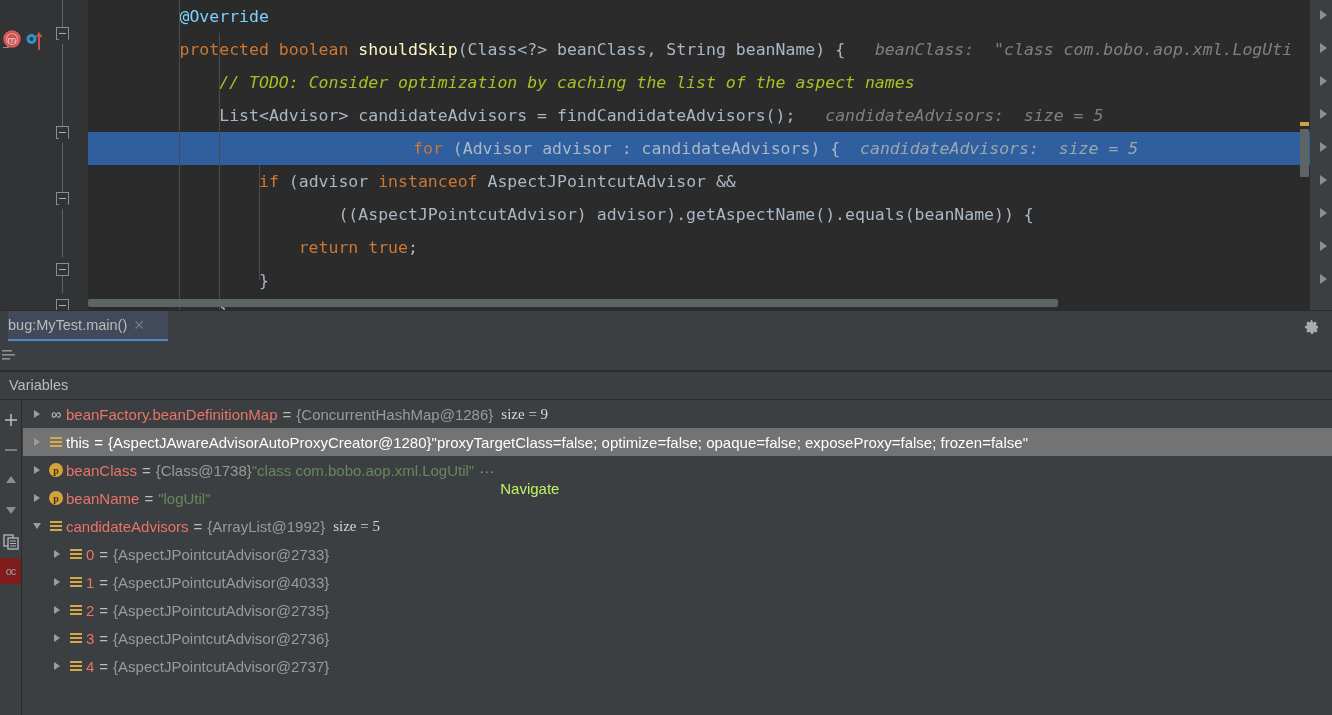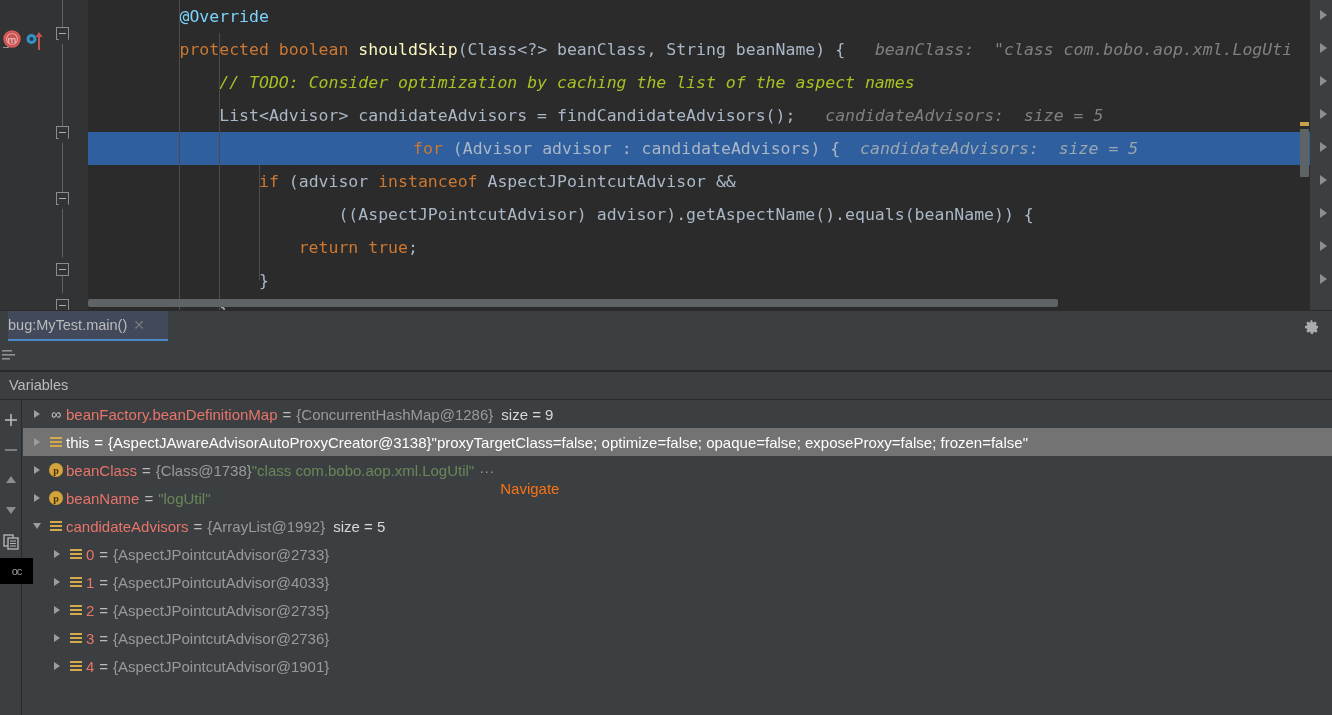--- a/index.html
+++ b/index.html
@@ -197,7 +197,7 @@
   .veq { color: #bbbbbb; padding: 0 5px; }
   .vval { color: #9a9a9a; text-align: center; }
   .vstr { color: #6a8759; }
-  .vsize { color: #d8d8d8; padding-left: 8px; }
+  .vsize { color: #d8d8d8; padding-left: 8px; font-family: Liberation Serif, serif; }
   .vlink { color: #f97316; padding-left: 6px; margin-top: 36px; }
   .vdots { color: #9a9a9a; padding-left: 5px; }
 </style>

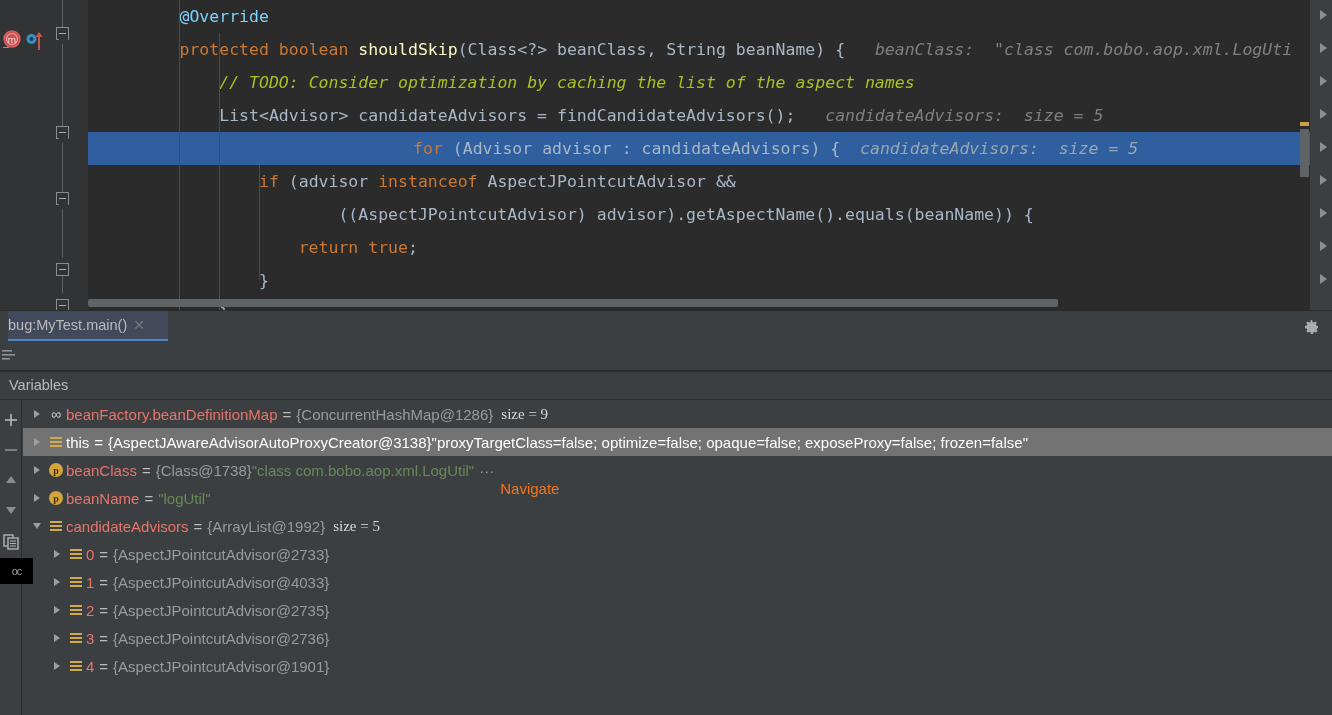--- a/index.html
+++ b/index.html
@@ -331,7 +331,7 @@
           </span>
           <span class="vname">this</span>
           <span class="veq">=</span>
-          <span class="vval">{AspectJAwareAdvisorAutoProxyCreator@3138}</span>
+          <span class="vval">{AspectJAwareAdvisorAutoProxyCreator@1280}</span>
           <span class="vstr"> "proxyTargetClass=false; optimize=false; opaque=false; exposeProxy=false; frozen=false"</span>
         </div>
         <div class="vrow" style="padding-left: 5px;">

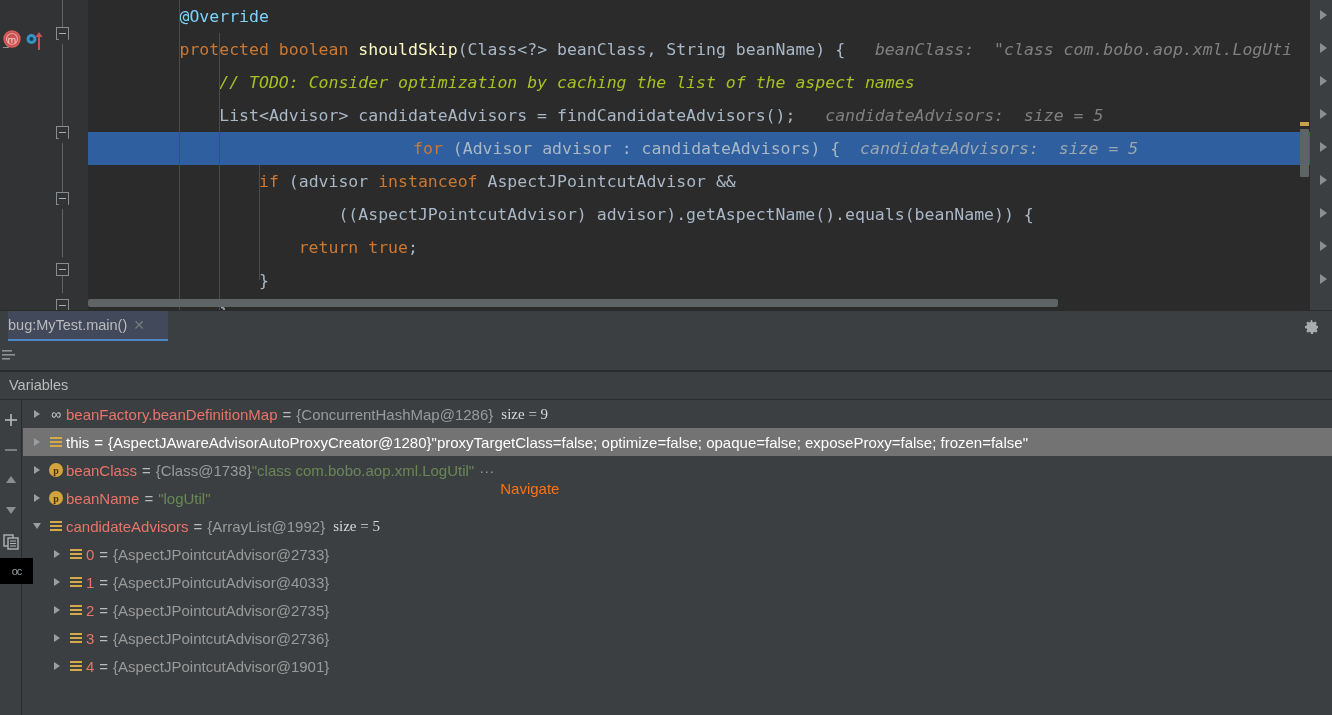--- a/index.html
+++ b/index.html
@@ -198,7 +198,7 @@
   .vval { color: #9a9a9a; text-align: center; }
   .vstr { color: #6a8759; }
   .vsize { color: #d8d8d8; padding-left: 8px; font-family: Liberation Serif, serif; }
-  .vlink { color: #f97316; padding-left: 6px; margin-top: 36px; }
+  .vlink { color: #bef264; padding-left: 6px; margin-top: 36px; }
   .vdots { color: #9a9a9a; padding-left: 5px; }
 </style>
 </head>

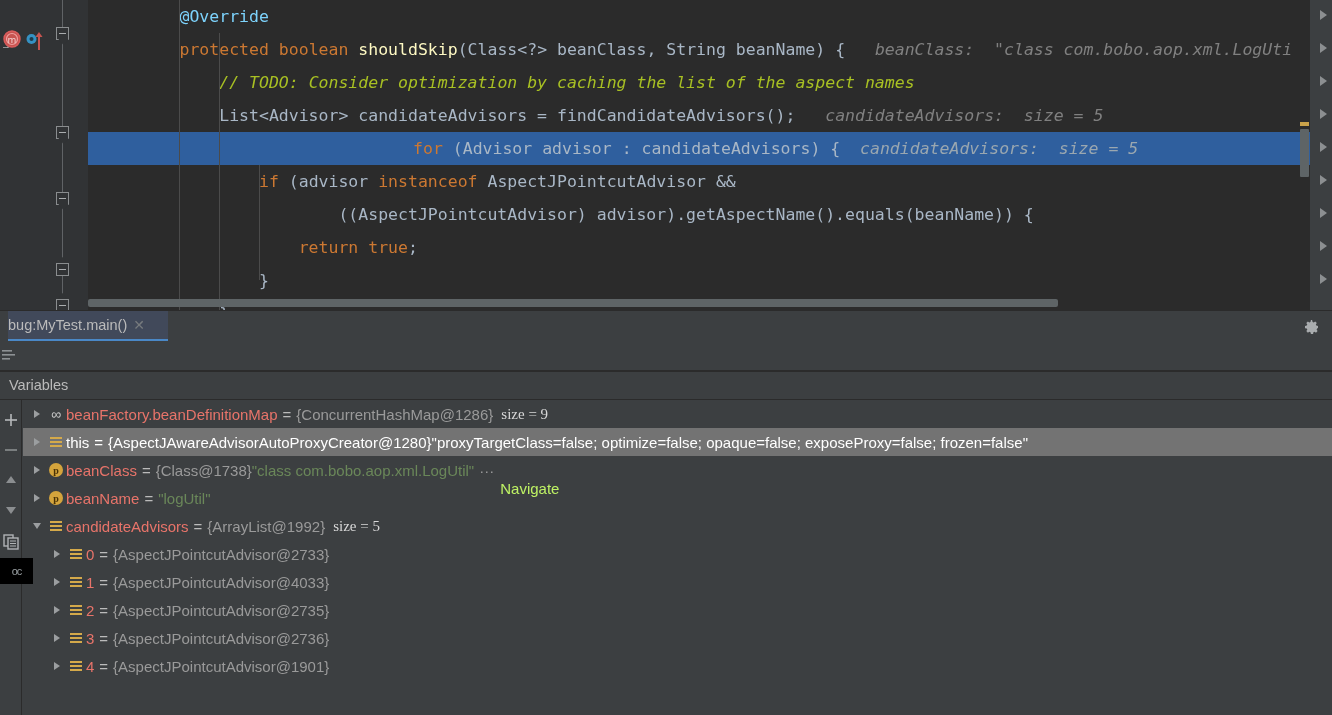--- a/index.html
+++ b/index.html
@@ -145,8 +145,8 @@
   }
   .sb-btn { position: absolute; left: 3px; width: 16px; height: 16px; }
   #sb-oc {
-    position: absolute; left: 0px; top: 158px; width: 33px; height: 26px;
-    background: #000000; display: flex; align-items: center; justify-content: center;
+    position: absolute; left: 0px; top: 158px; width: 21px; height: 26px;
+    background: #7f1d1d; display: flex; align-items: center; justify-content: center;
   }
   #sb-oc span { font-size: 11px; color: #9aa0a3; font-family: "Liberation Sans", sans-serif; letter-spacing: -1px;}
 

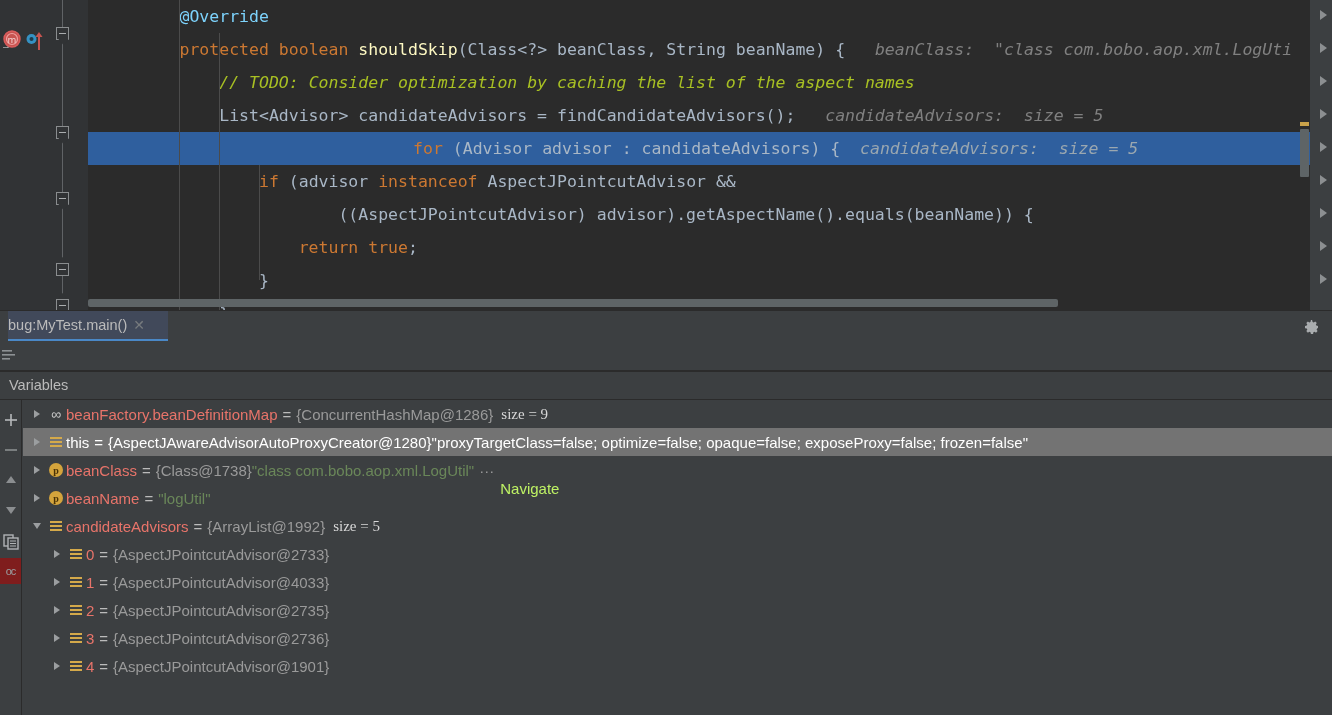--- a/index.html
+++ b/index.html
@@ -448,7 +448,7 @@
           </span>
           <span class="vname">4</span>
           <span class="veq">=</span>
-          <span class="vval">{AspectJPointcutAdvisor@1901}</span>
+          <span class="vval">{AspectJPointcutAdvisor@2737}</span>
         </div>
       </div>
 

